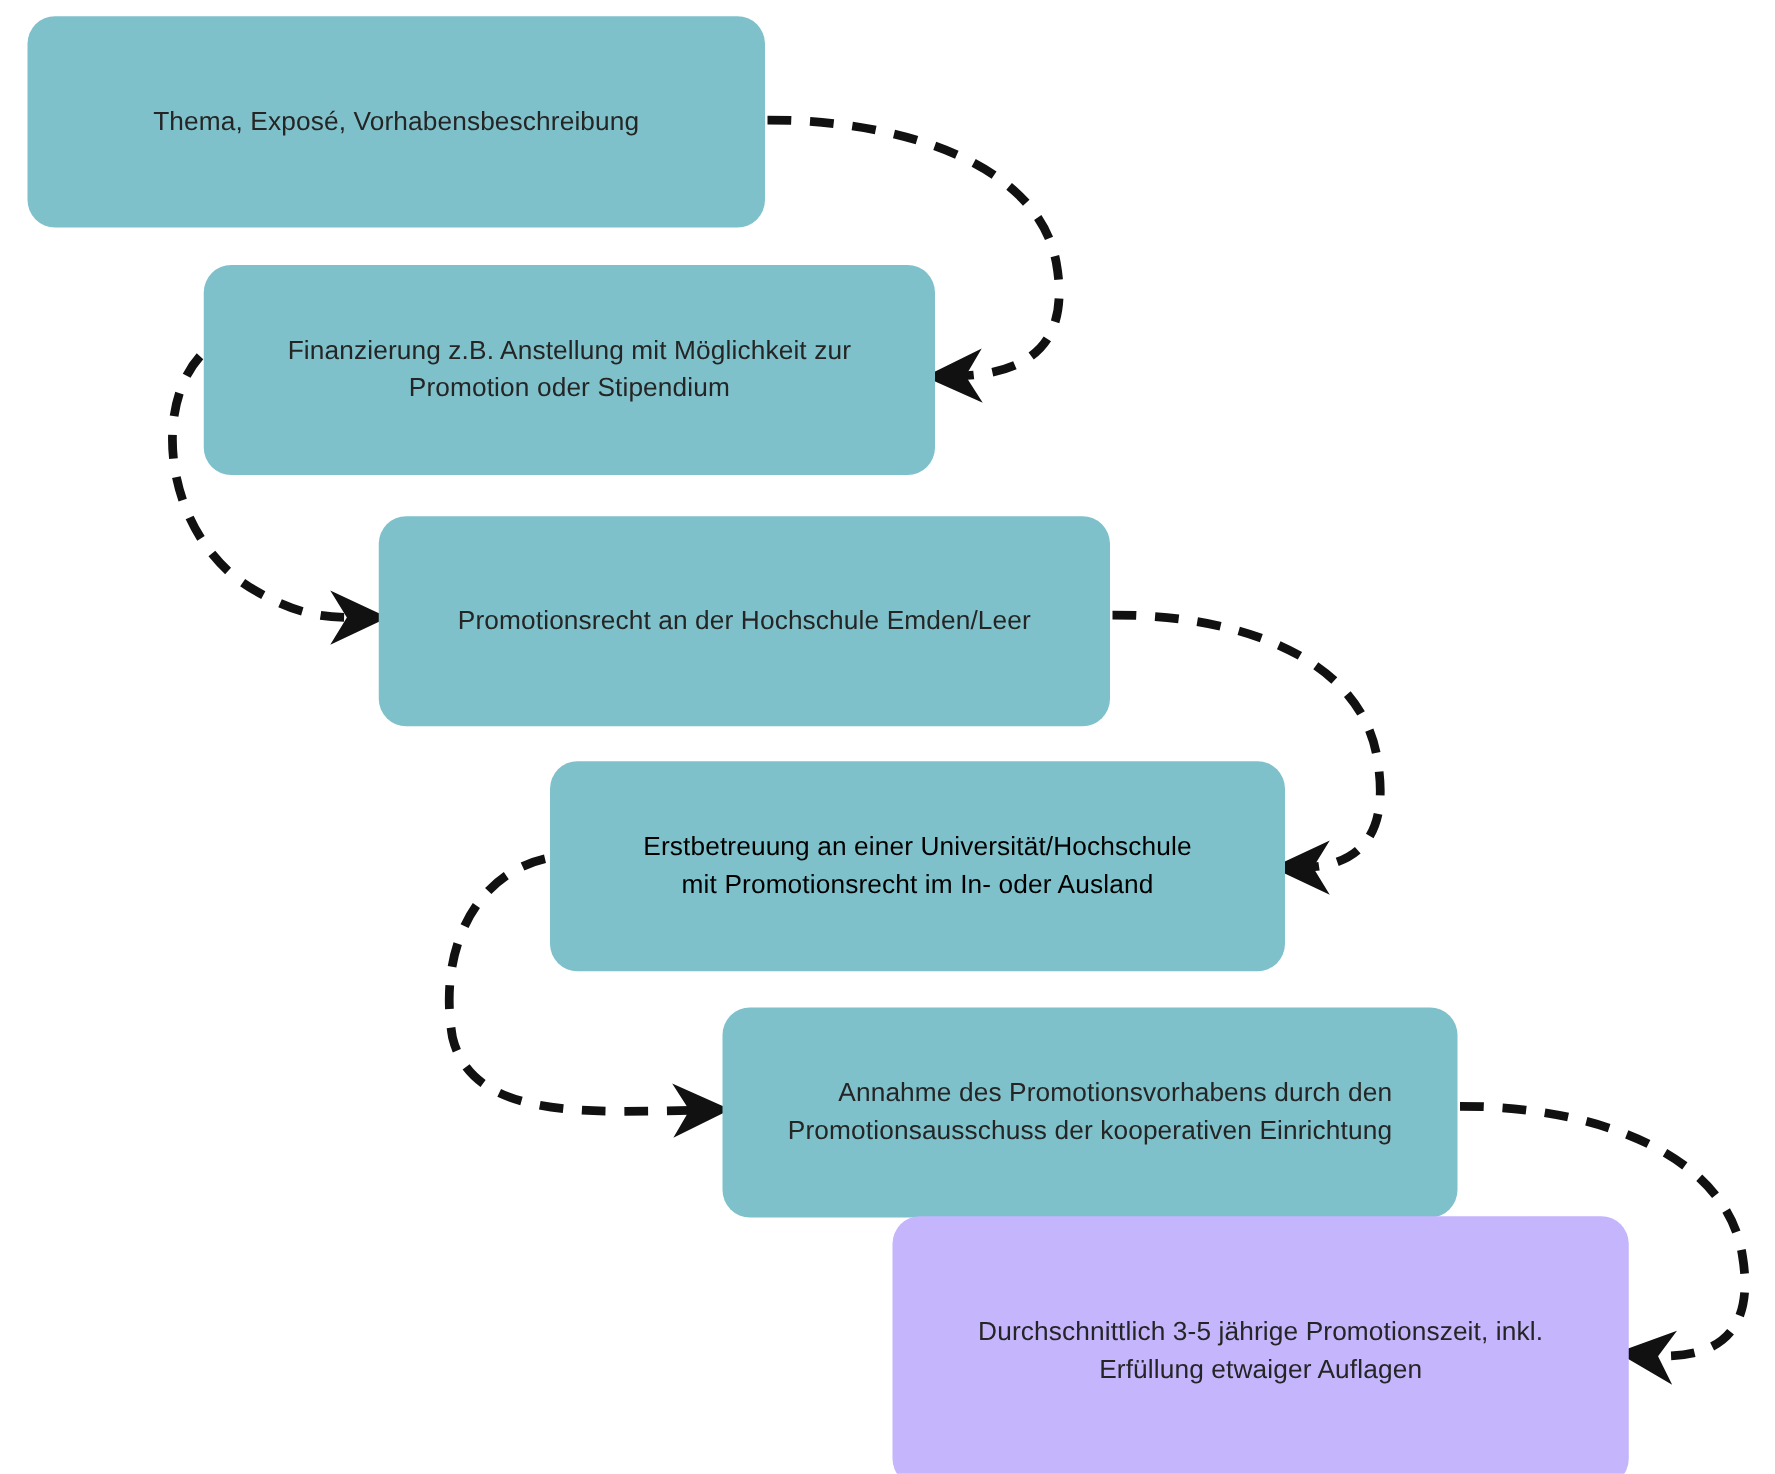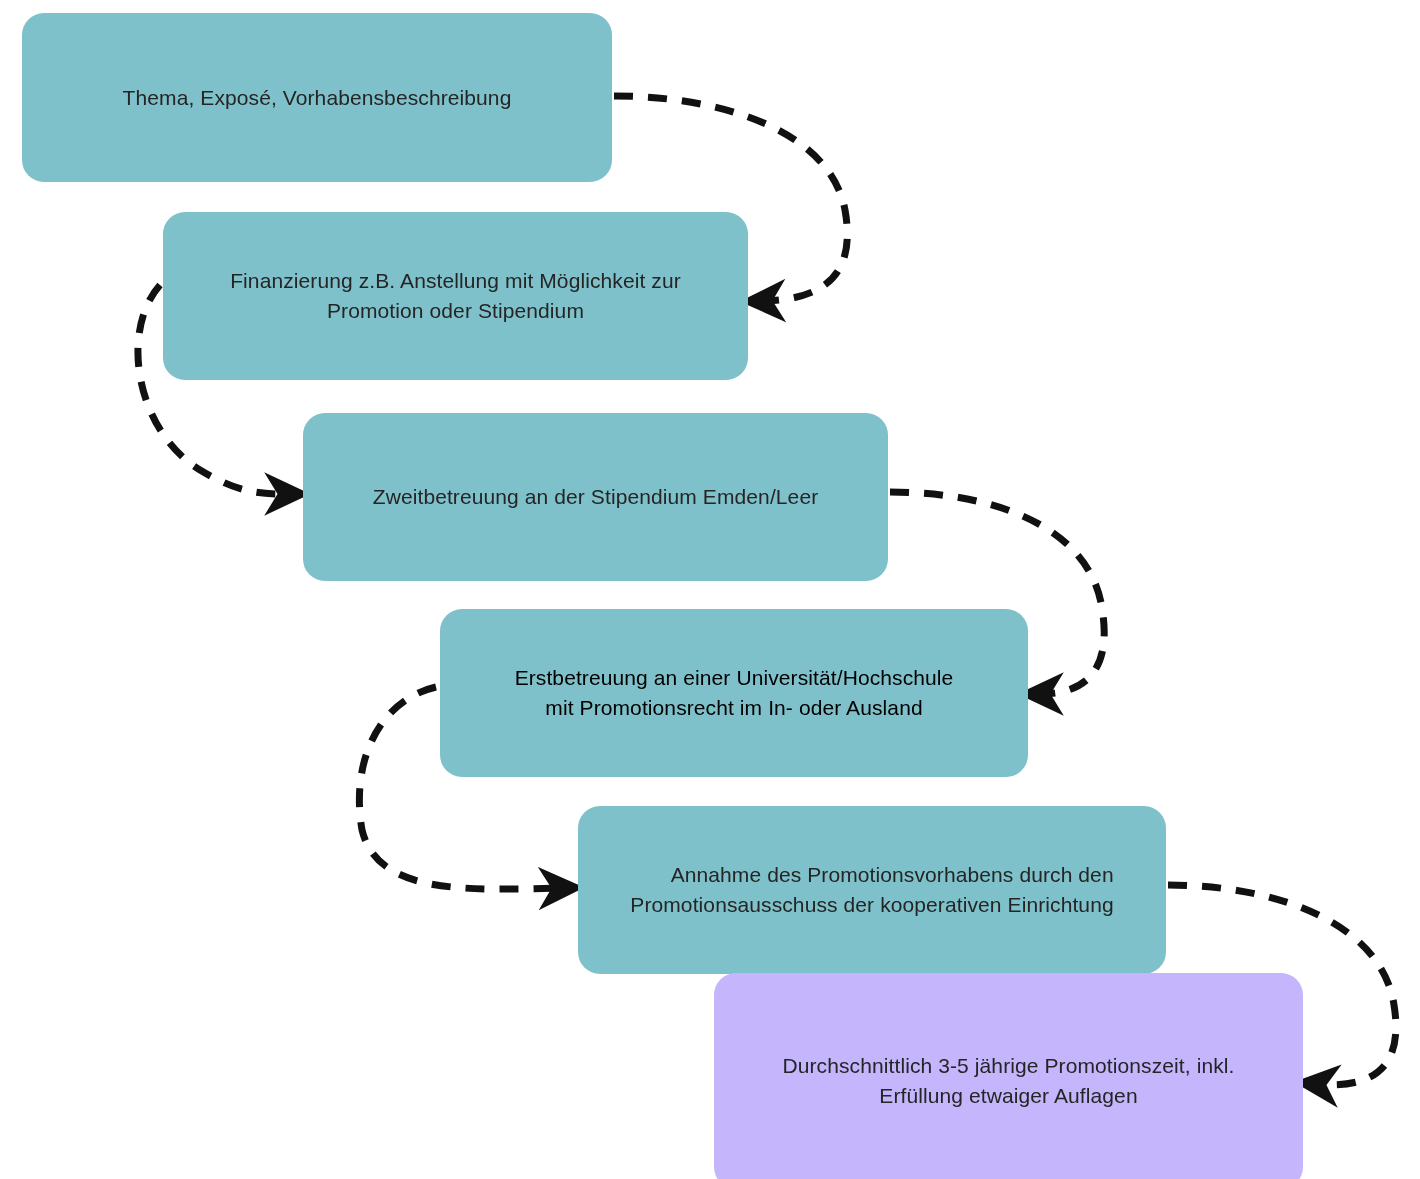--- a/index.html
+++ b/index.html
@@ -79,7 +79,7 @@
   </div>
 
   <div class="node" id="n3" style="left: 303px; top: 413px; width: 585px; height: 168px; background: rgb(127, 193, 203);">
-    <span class="node-label" style="color: rgb(37, 37, 37);">Zweitbetreuung an der Stipendium Emden/Leer</span>
+    <span class="node-label" style="color: rgb(37, 37, 37);">Promotionsrecht an der Hochschule Emden/Leer</span>
   </div>
 
   <div class="node" id="n4" style="left: 440px; top: 609px; width: 588px; height: 168px; background: rgb(127, 193, 203);">

